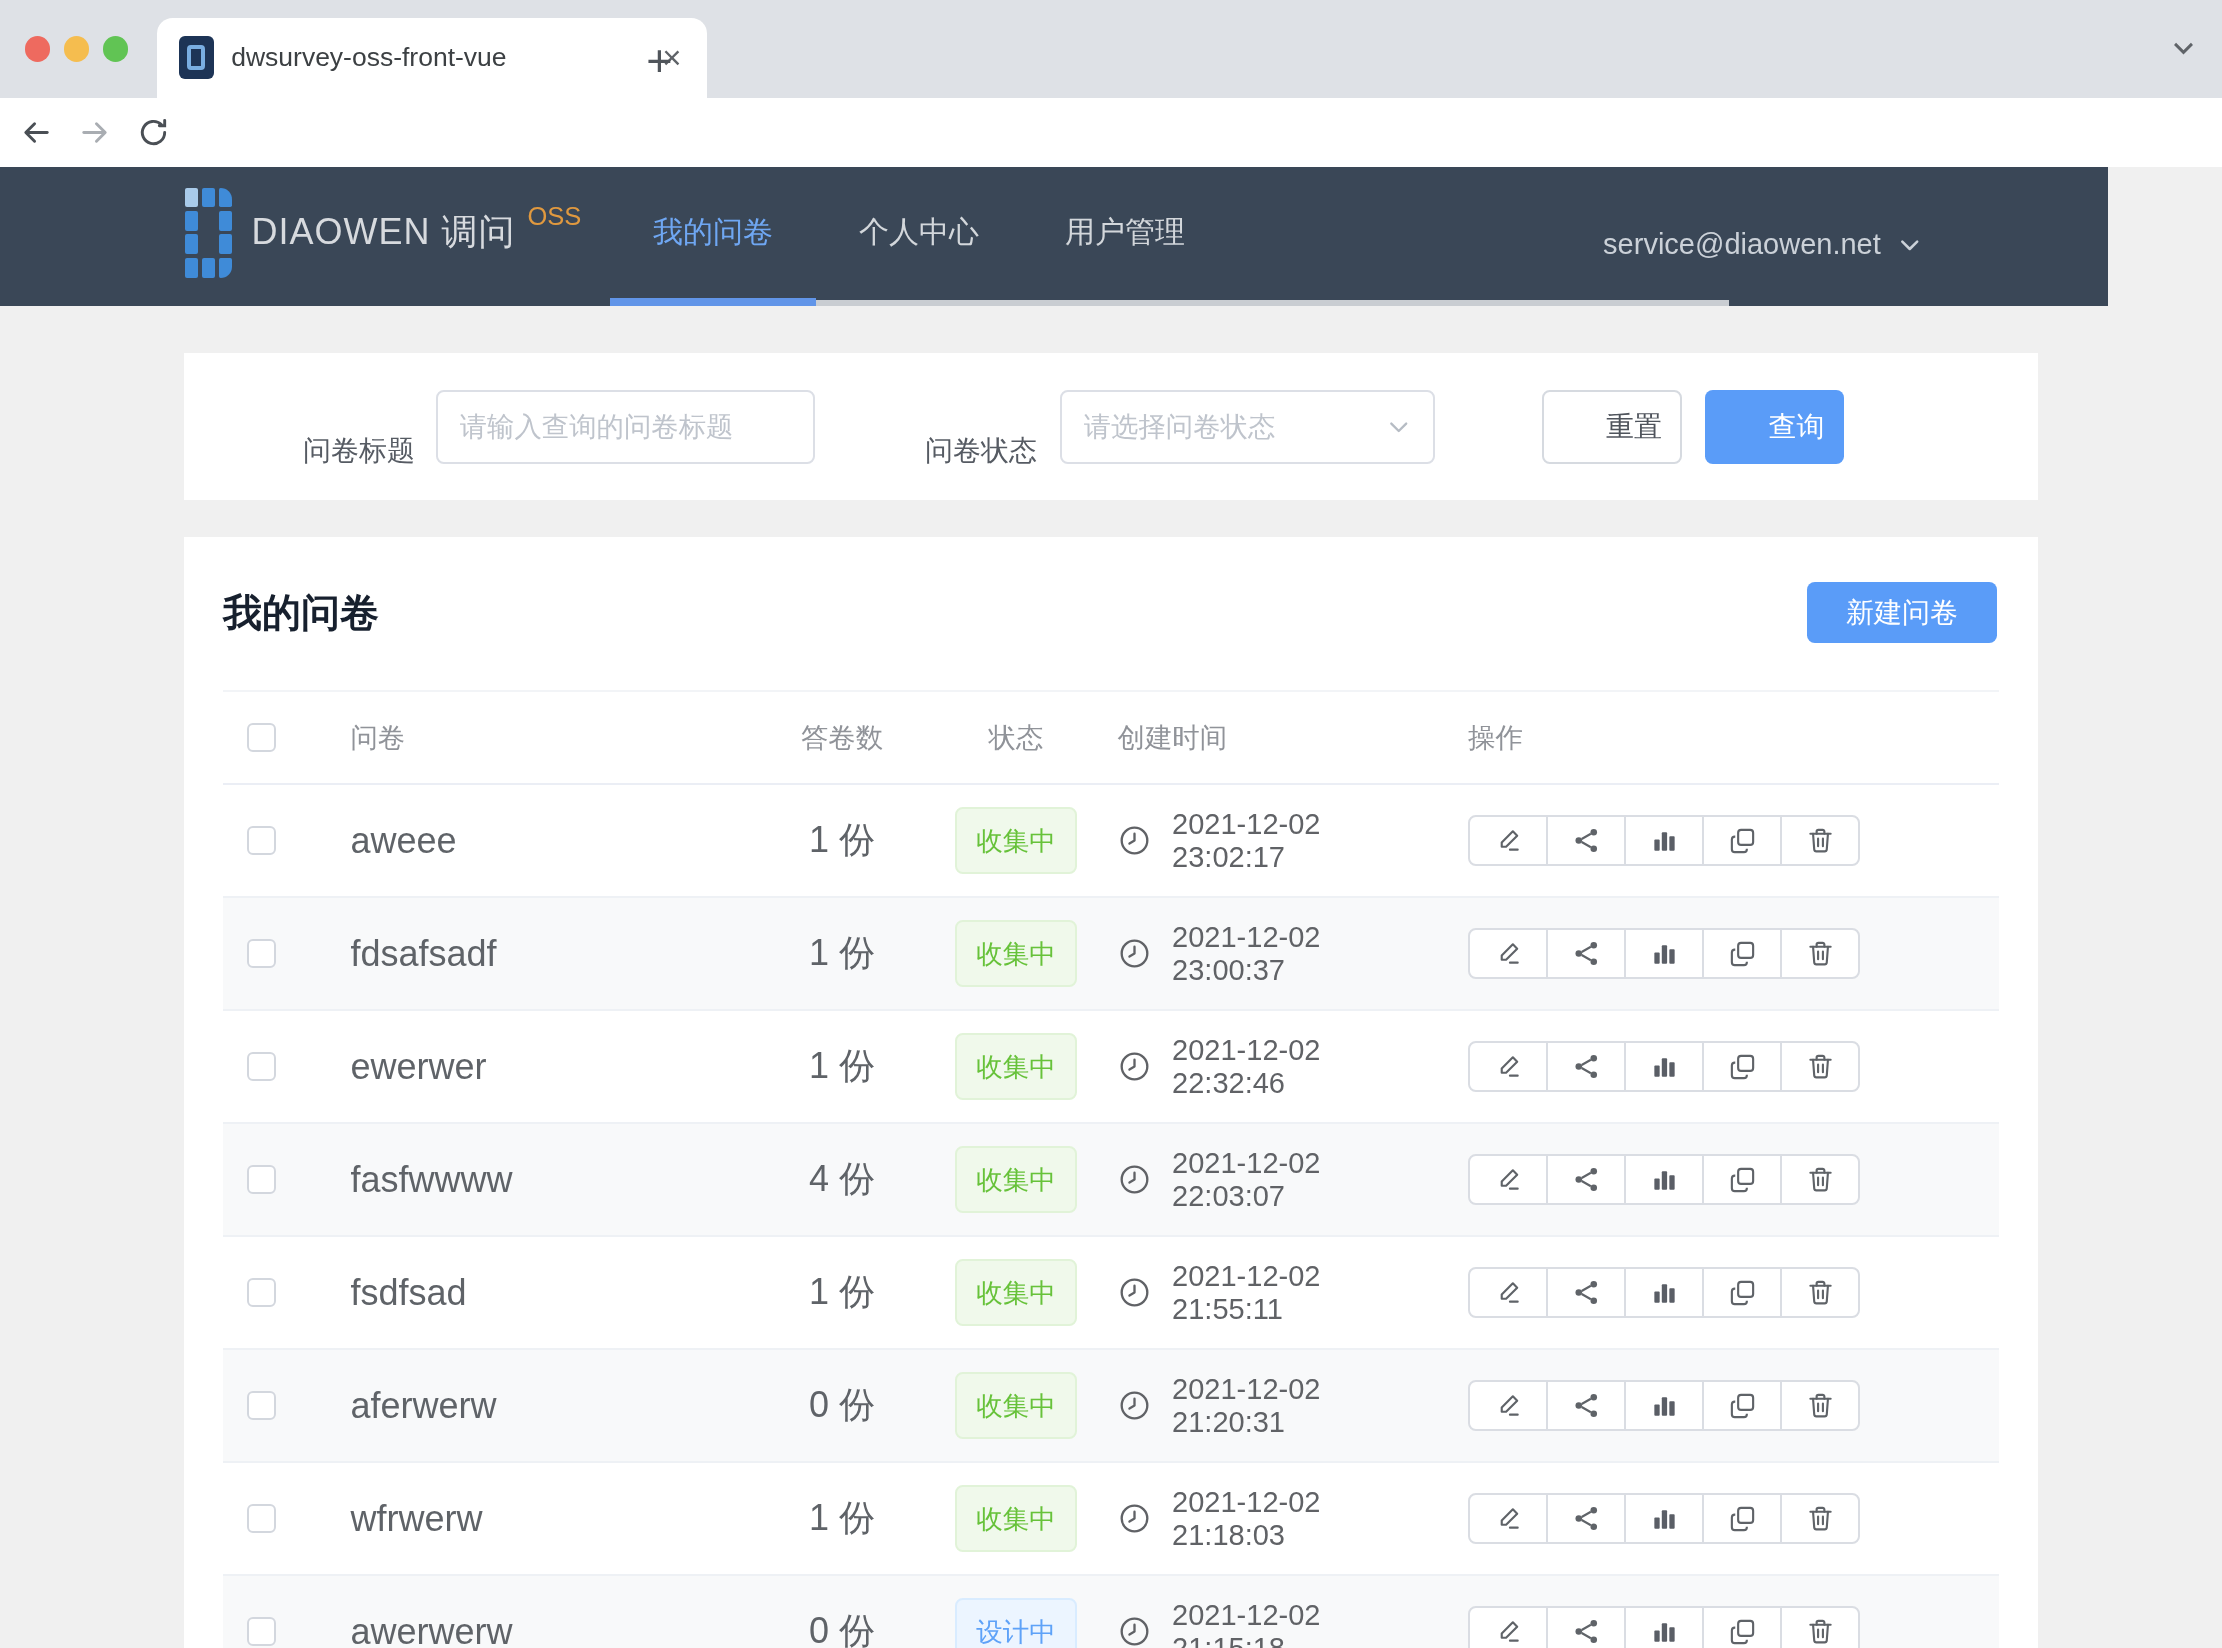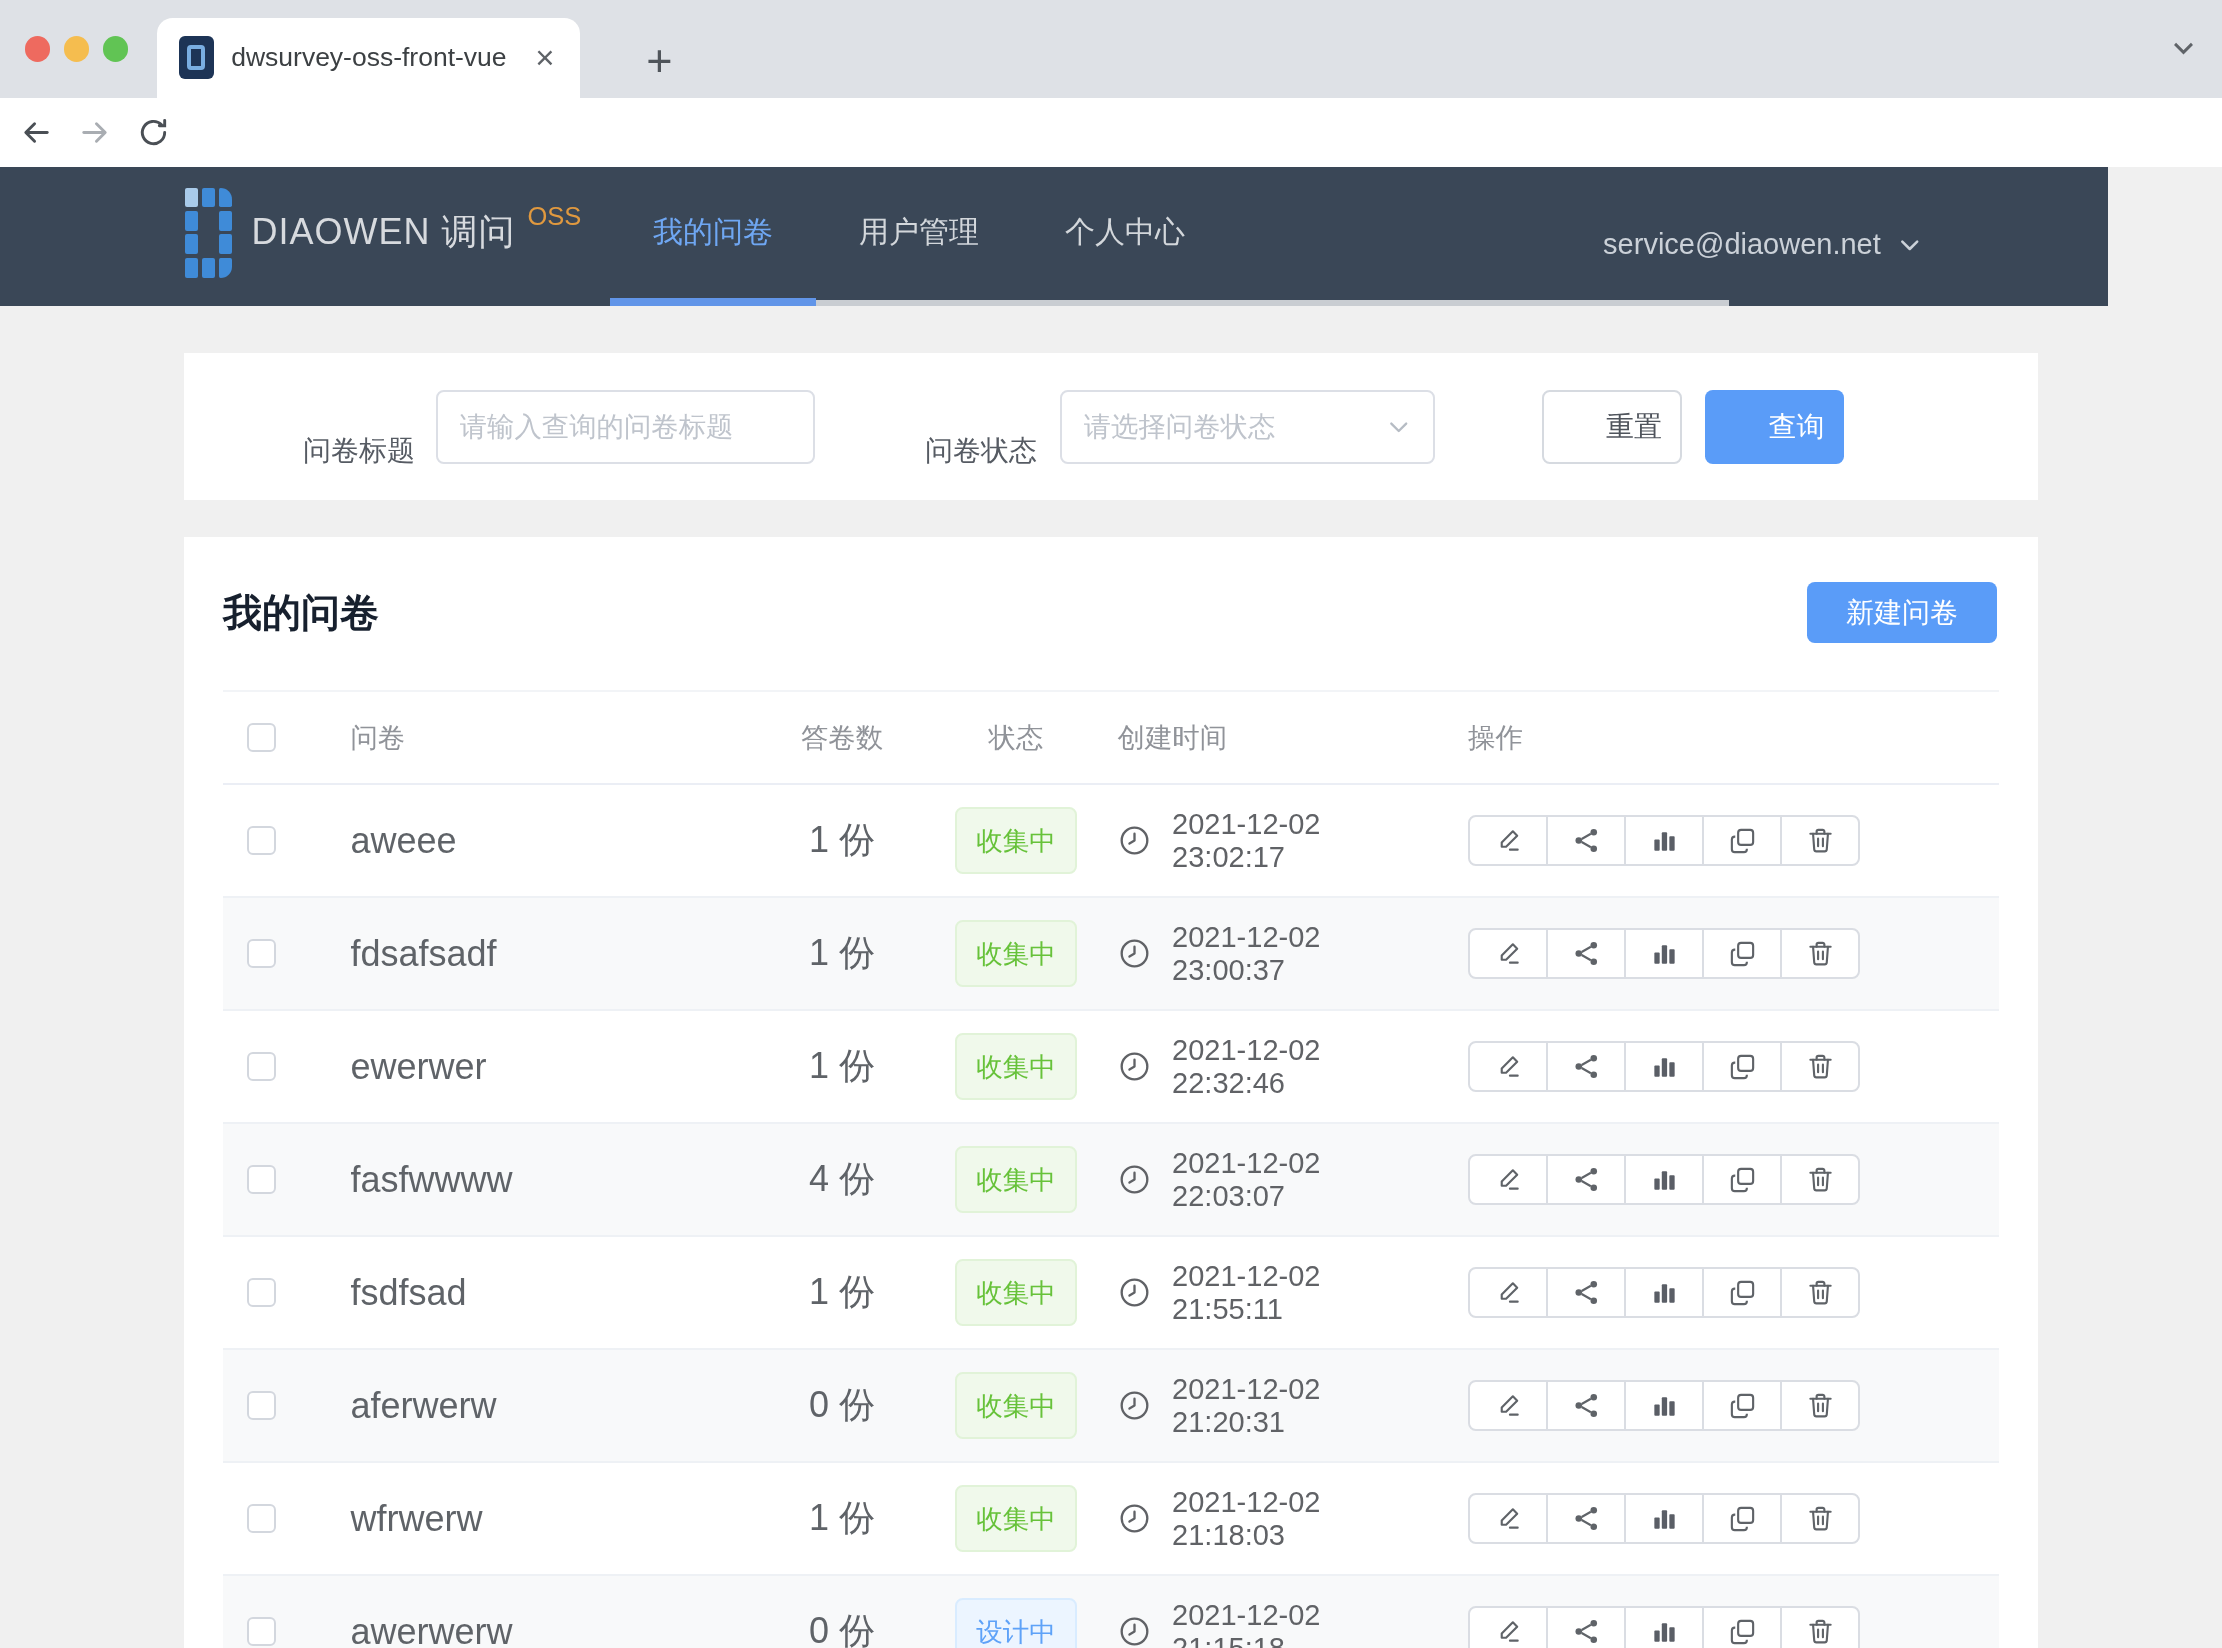--- a/index.html
+++ b/index.html
@@ -16,7 +16,7 @@
   .traffic { position:absolute; top:36px; left:24.5px; display:flex; gap:13.7px; }
   .light { width:25.5px; height:25.5px; border-radius:50%; }
   .light.red{ background:#ee6a5f; } .light.yellow{ background:#f5bd4f; } .light.green{ background:#61c454; }
-  .tab { position:absolute; left:157px; top:17.6px; width:423px; height:80px; background:#ffffff;
+  .tab { position:absolute; left:157px; top:17.6px; width:550px; height:80px; background:#ffffff;
          border-radius:15.7px 15.7px 0 0; display:flex; align-items:center; padding:0 21.6px; }
   .favicon { width:35px; height:43px; background:#1d3456; border-radius:5.9px; margin-right:17.6px;
              display:flex; align-items:center; justify-content:center; flex:none; }

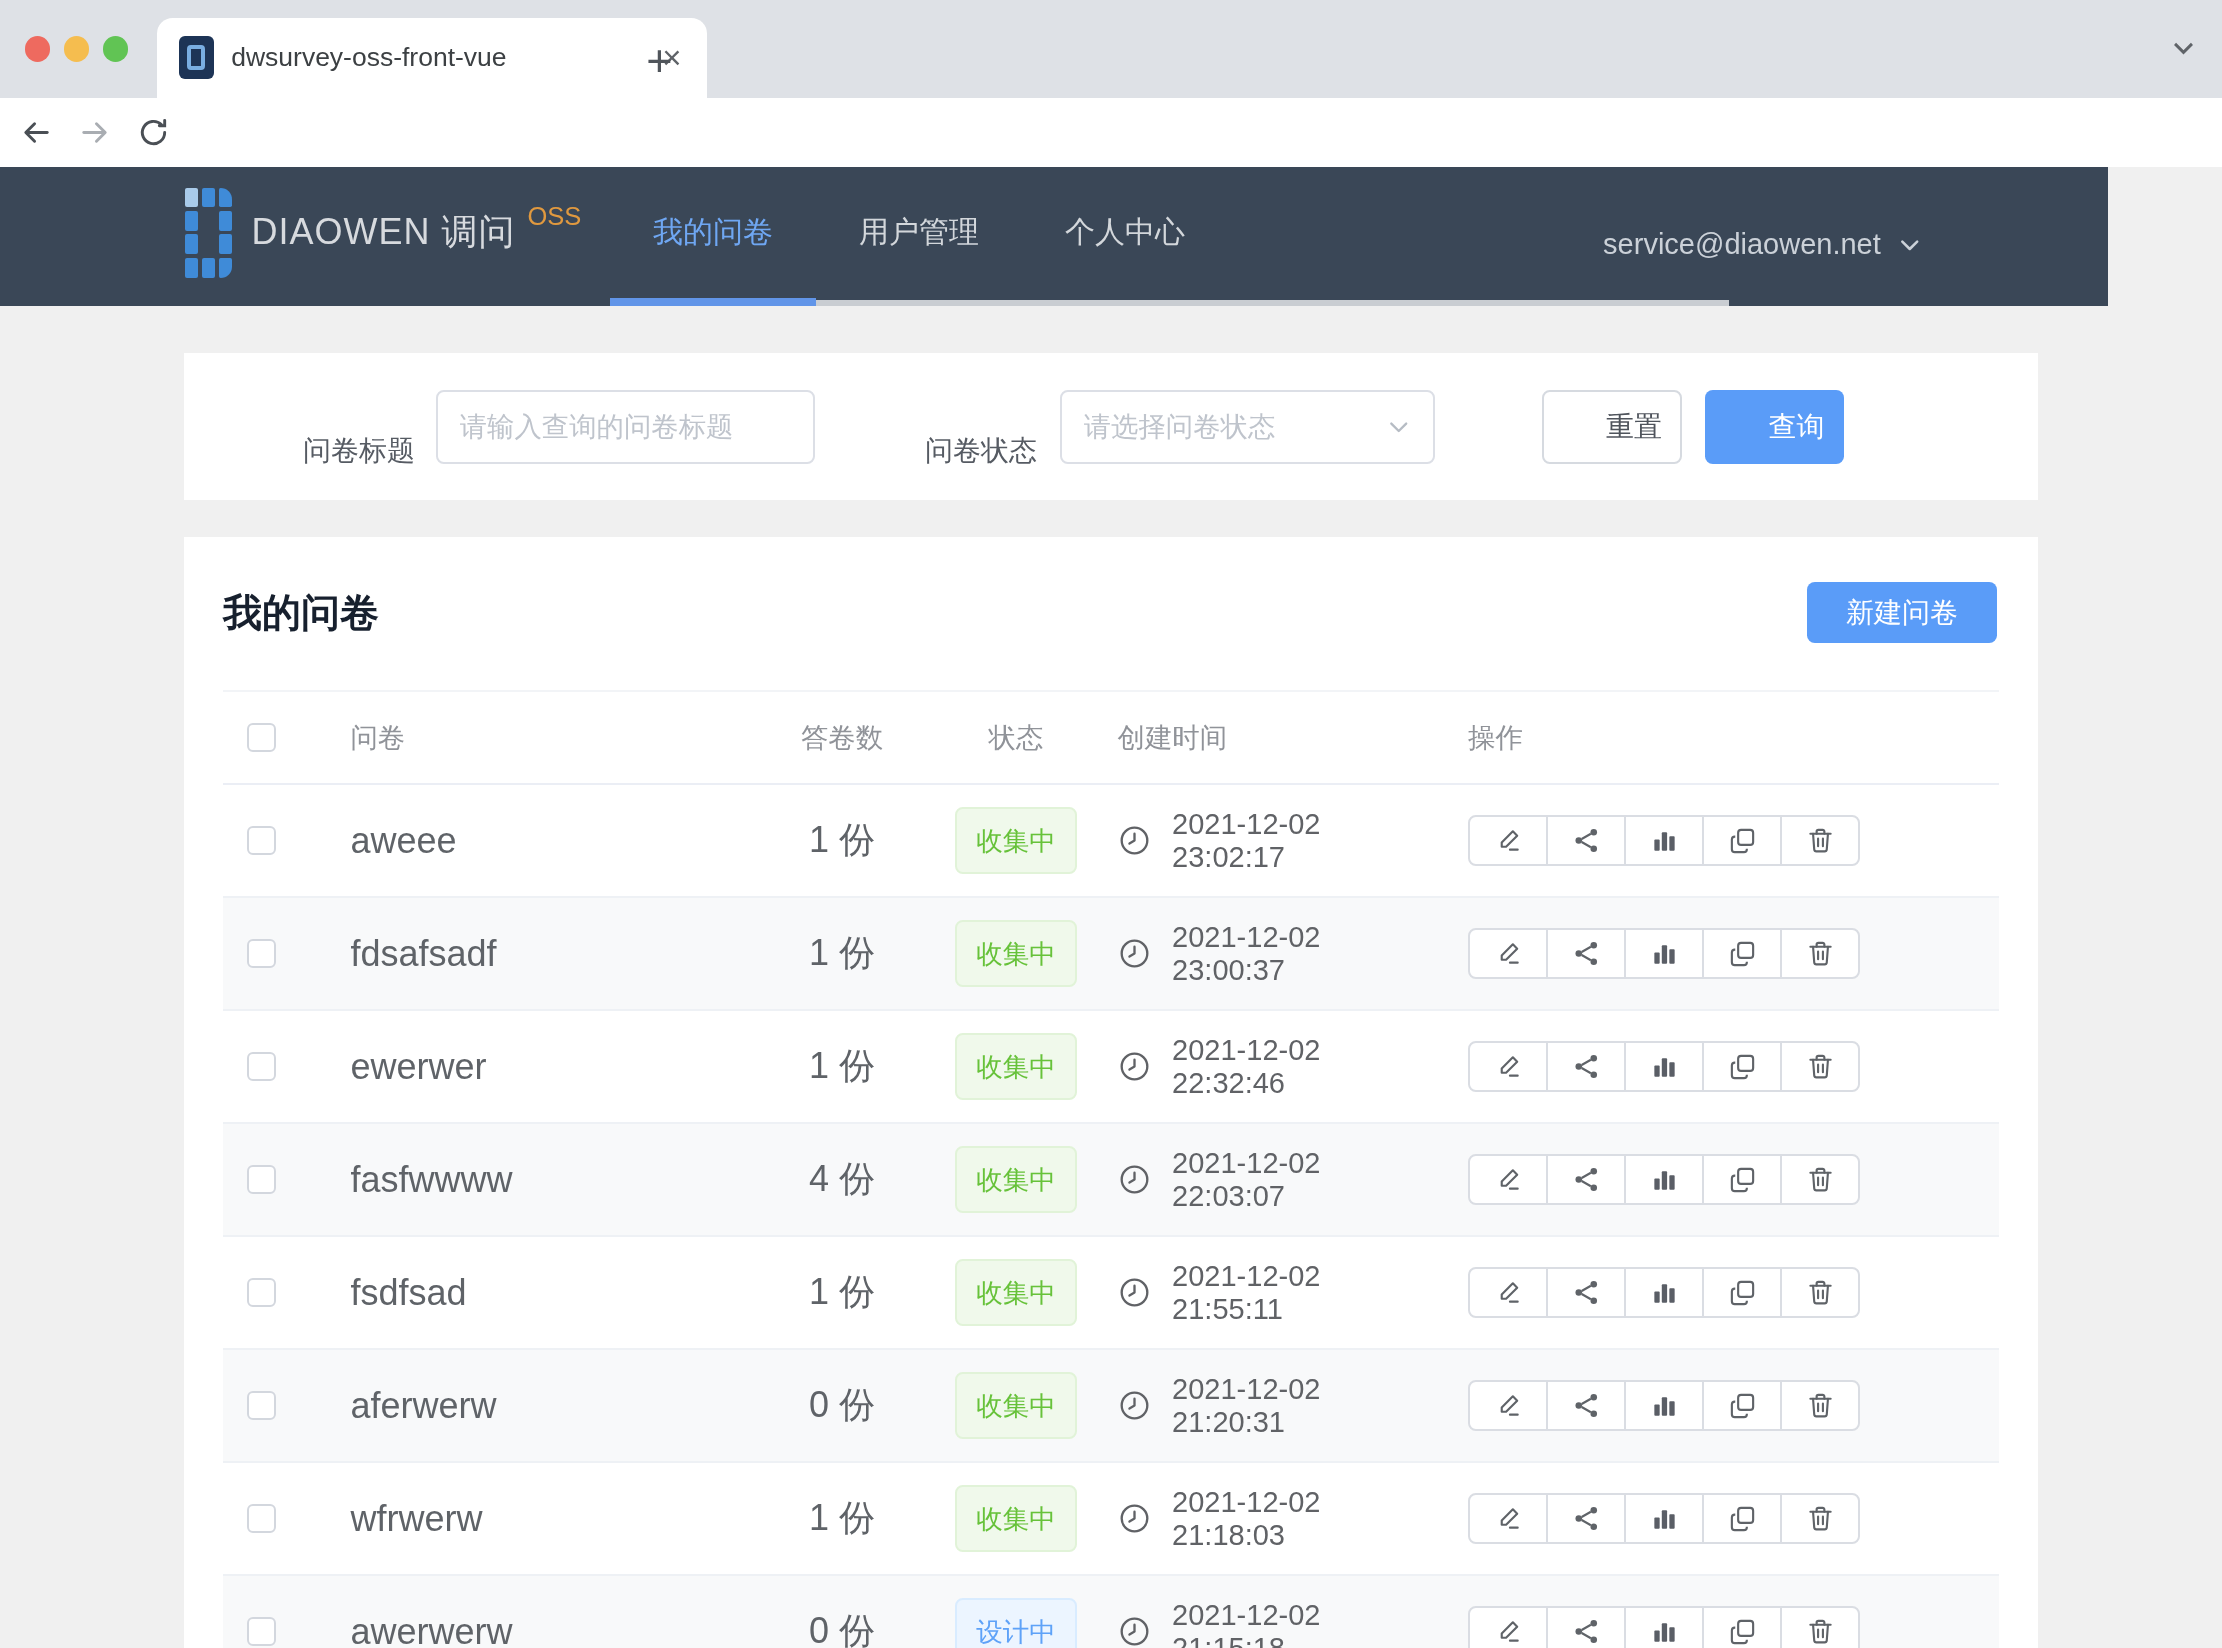--- a/index.html
+++ b/index.html
@@ -215,8 +215,8 @@
   </div>
   <div class="appnav">
     <span class="nav-item active">我的问卷</span>
+    <span class="nav-item">个人中心</span>
     <span class="nav-item">用户管理</span>
-    <span class="nav-item">个人中心</span>
   </div>
   <div class="account">
     <span>service@diaowen.net</span>

